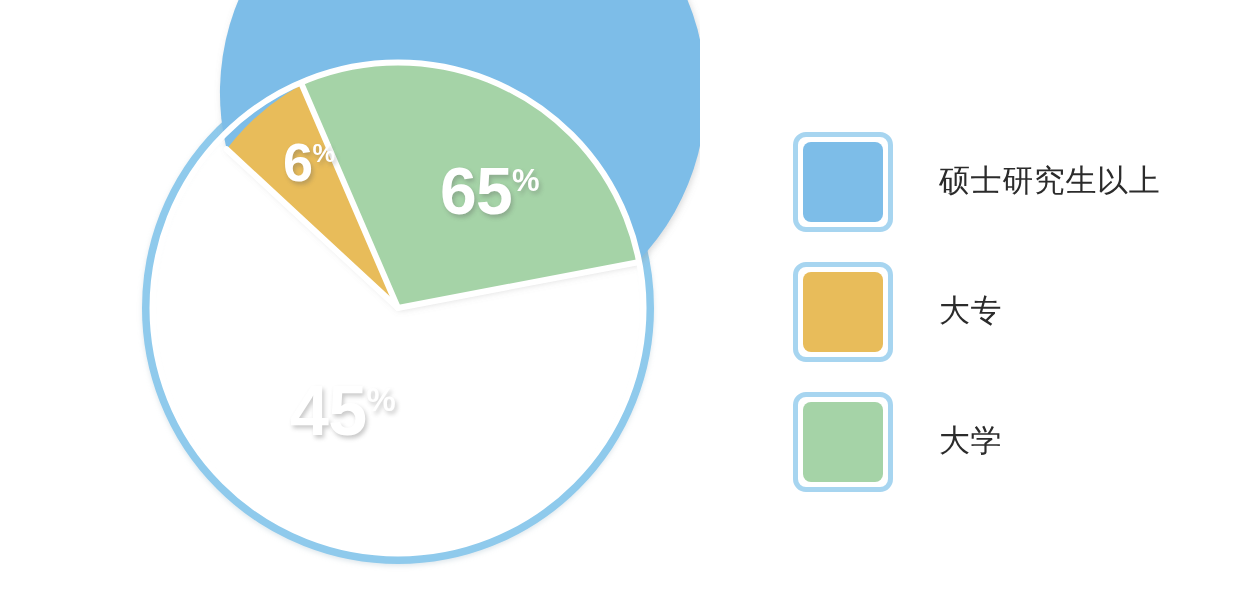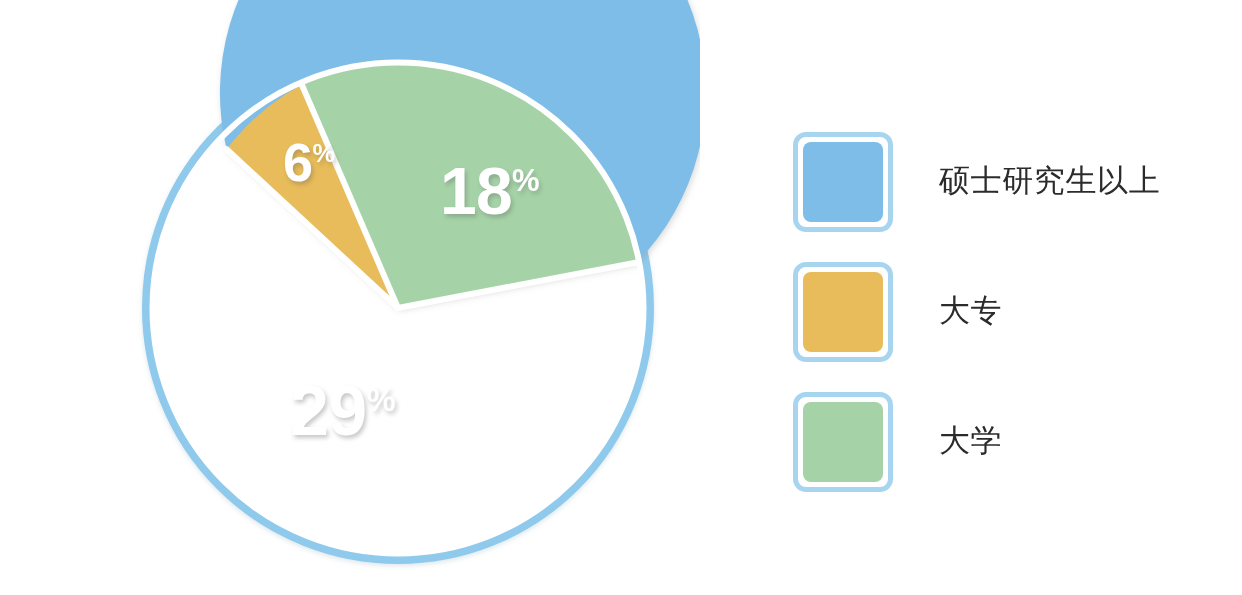--- a/index.html
+++ b/index.html
@@ -152,7 +152,7 @@
     </div>
 
     <div class="slice-label" id="label-36">
-      <span class="num">18</span><span class="pct">%</span>
+      <span class="num">65</span><span class="pct">%</span>
     </div>
 
     <div class="slice-label" id="label-6">

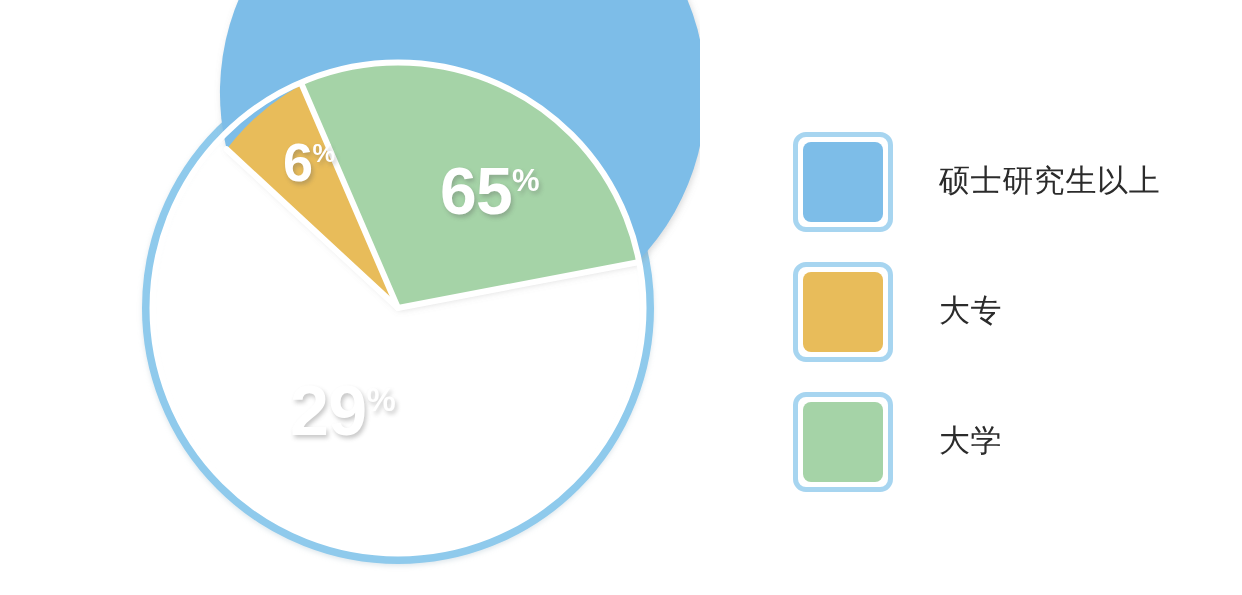--- a/index.html
+++ b/index.html
@@ -148,7 +148,7 @@
     </svg>
 
     <div class="slice-label" id="label-58">
-      <span class="num">29</span><span class="pct">%</span>
+      <span class="num">45</span><span class="pct">%</span>
     </div>
 
     <div class="slice-label" id="label-36">

